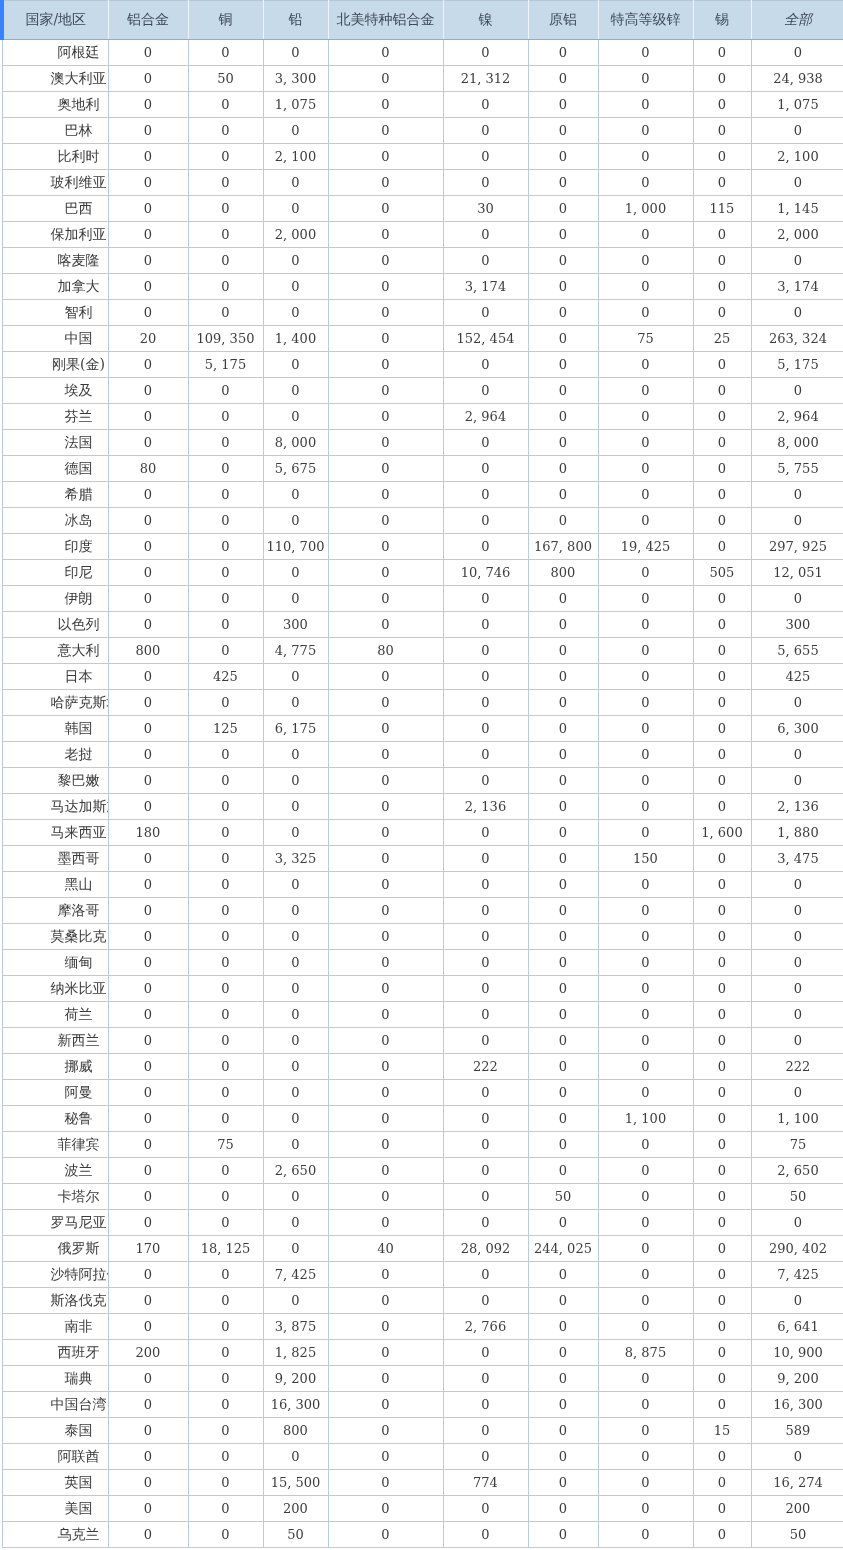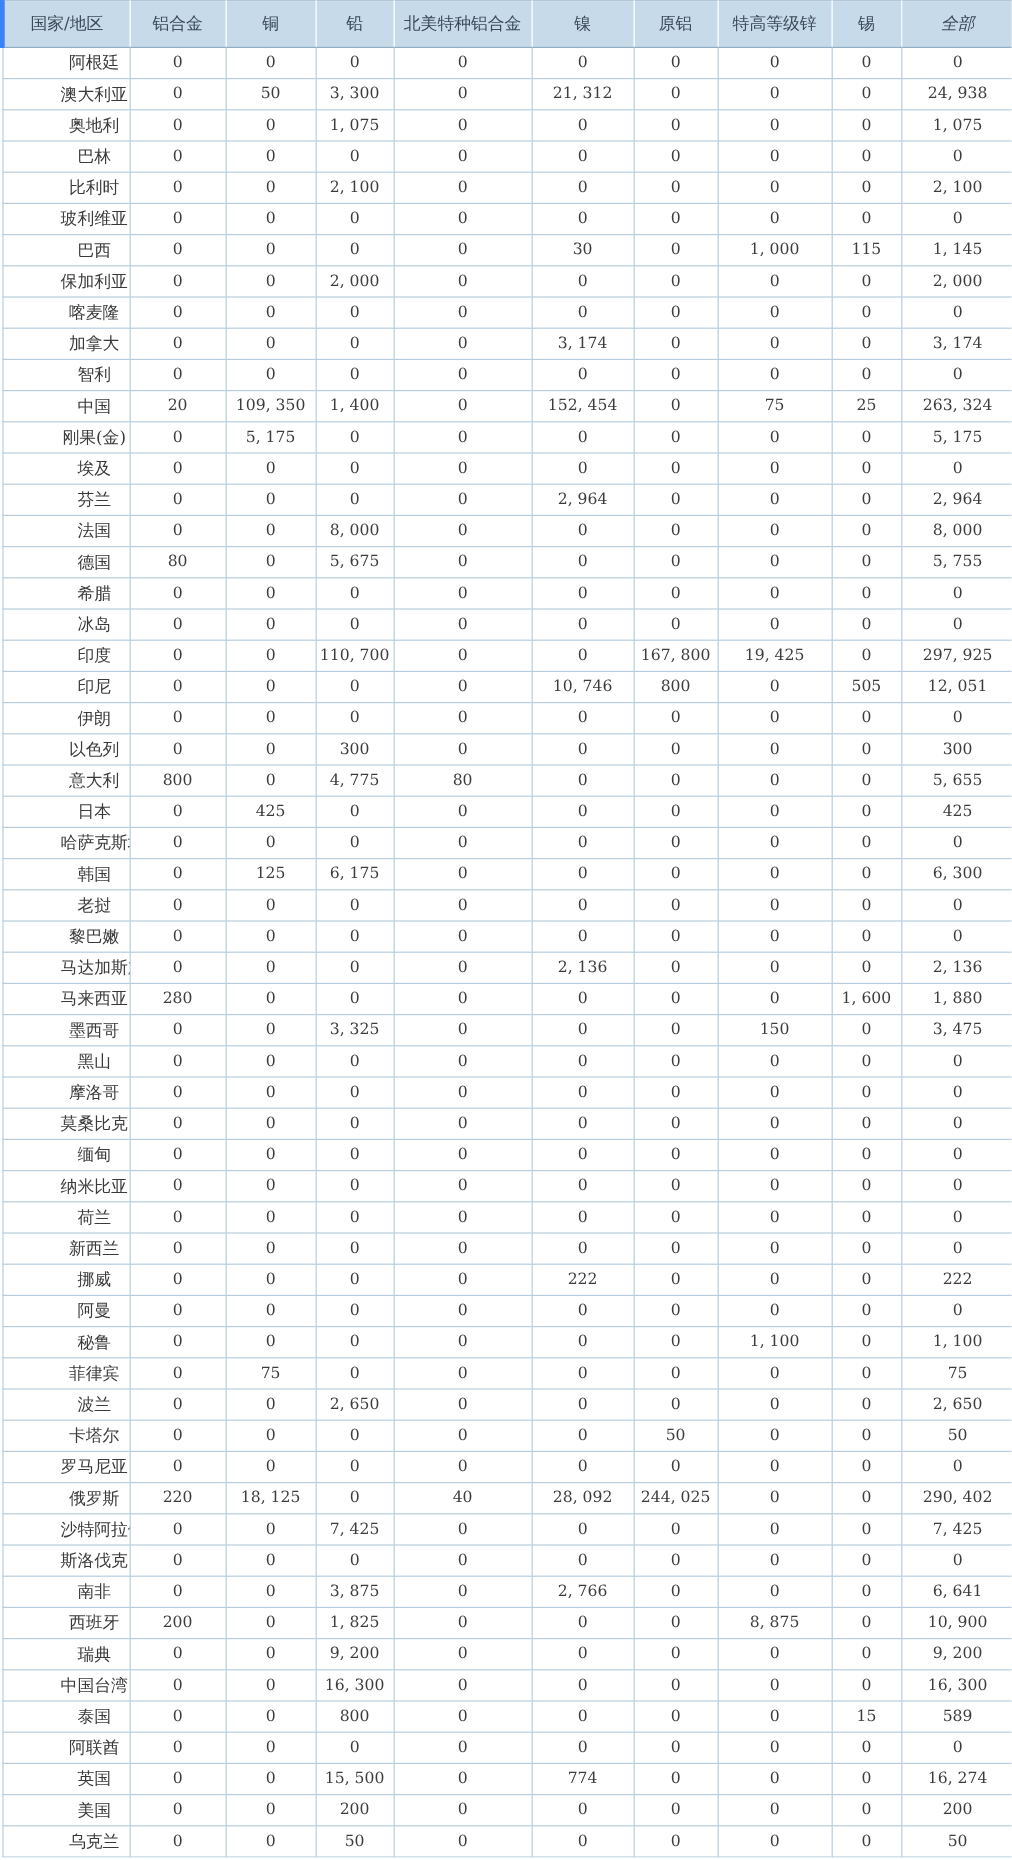--- a/index.html
+++ b/index.html
@@ -443,7 +443,7 @@
       </tr>
       <tr>
         <td class="rowlabel">马来西亚</td>
-        <td>280</td>
+        <td>180</td>
         <td>0</td>
         <td>0</td>
         <td>0</td>

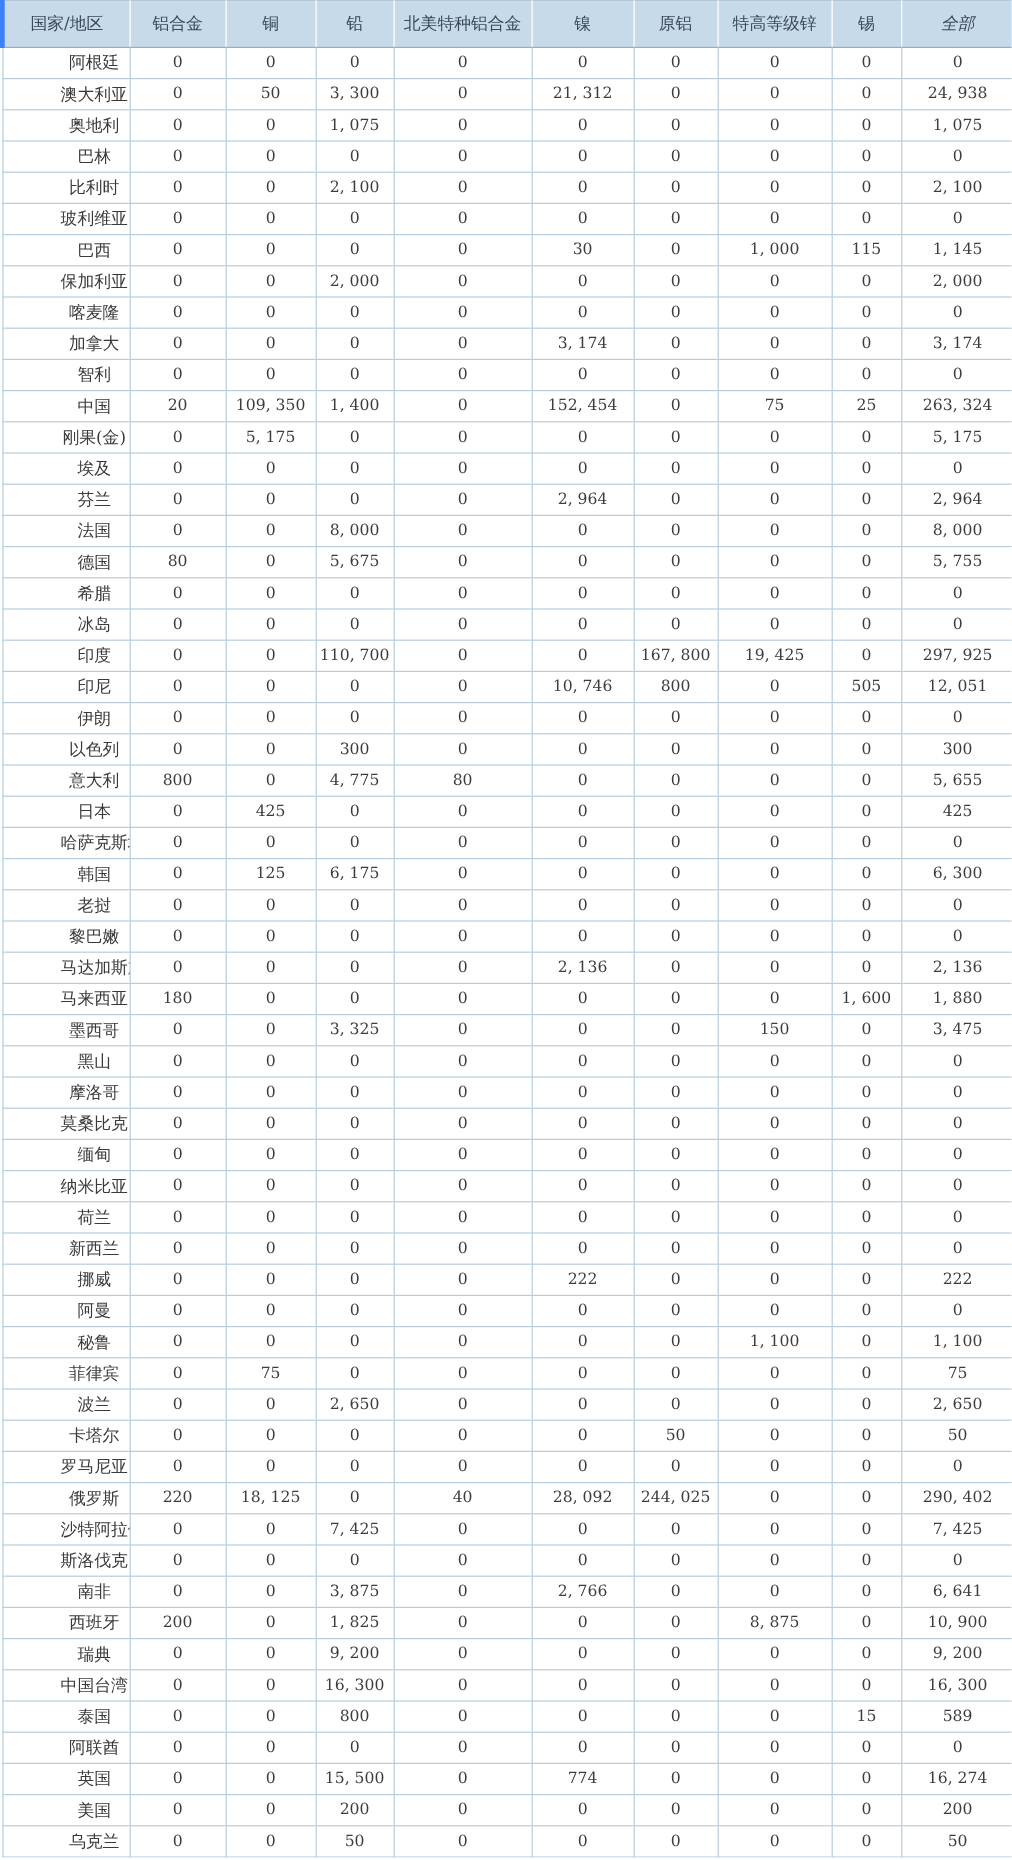--- a/index.html
+++ b/index.html
@@ -635,7 +635,7 @@
       </tr>
       <tr>
         <td class="rowlabel">俄罗斯</td>
-        <td>220</td>
+        <td>170</td>
         <td>18, 125</td>
         <td>0</td>
         <td>40</td>

